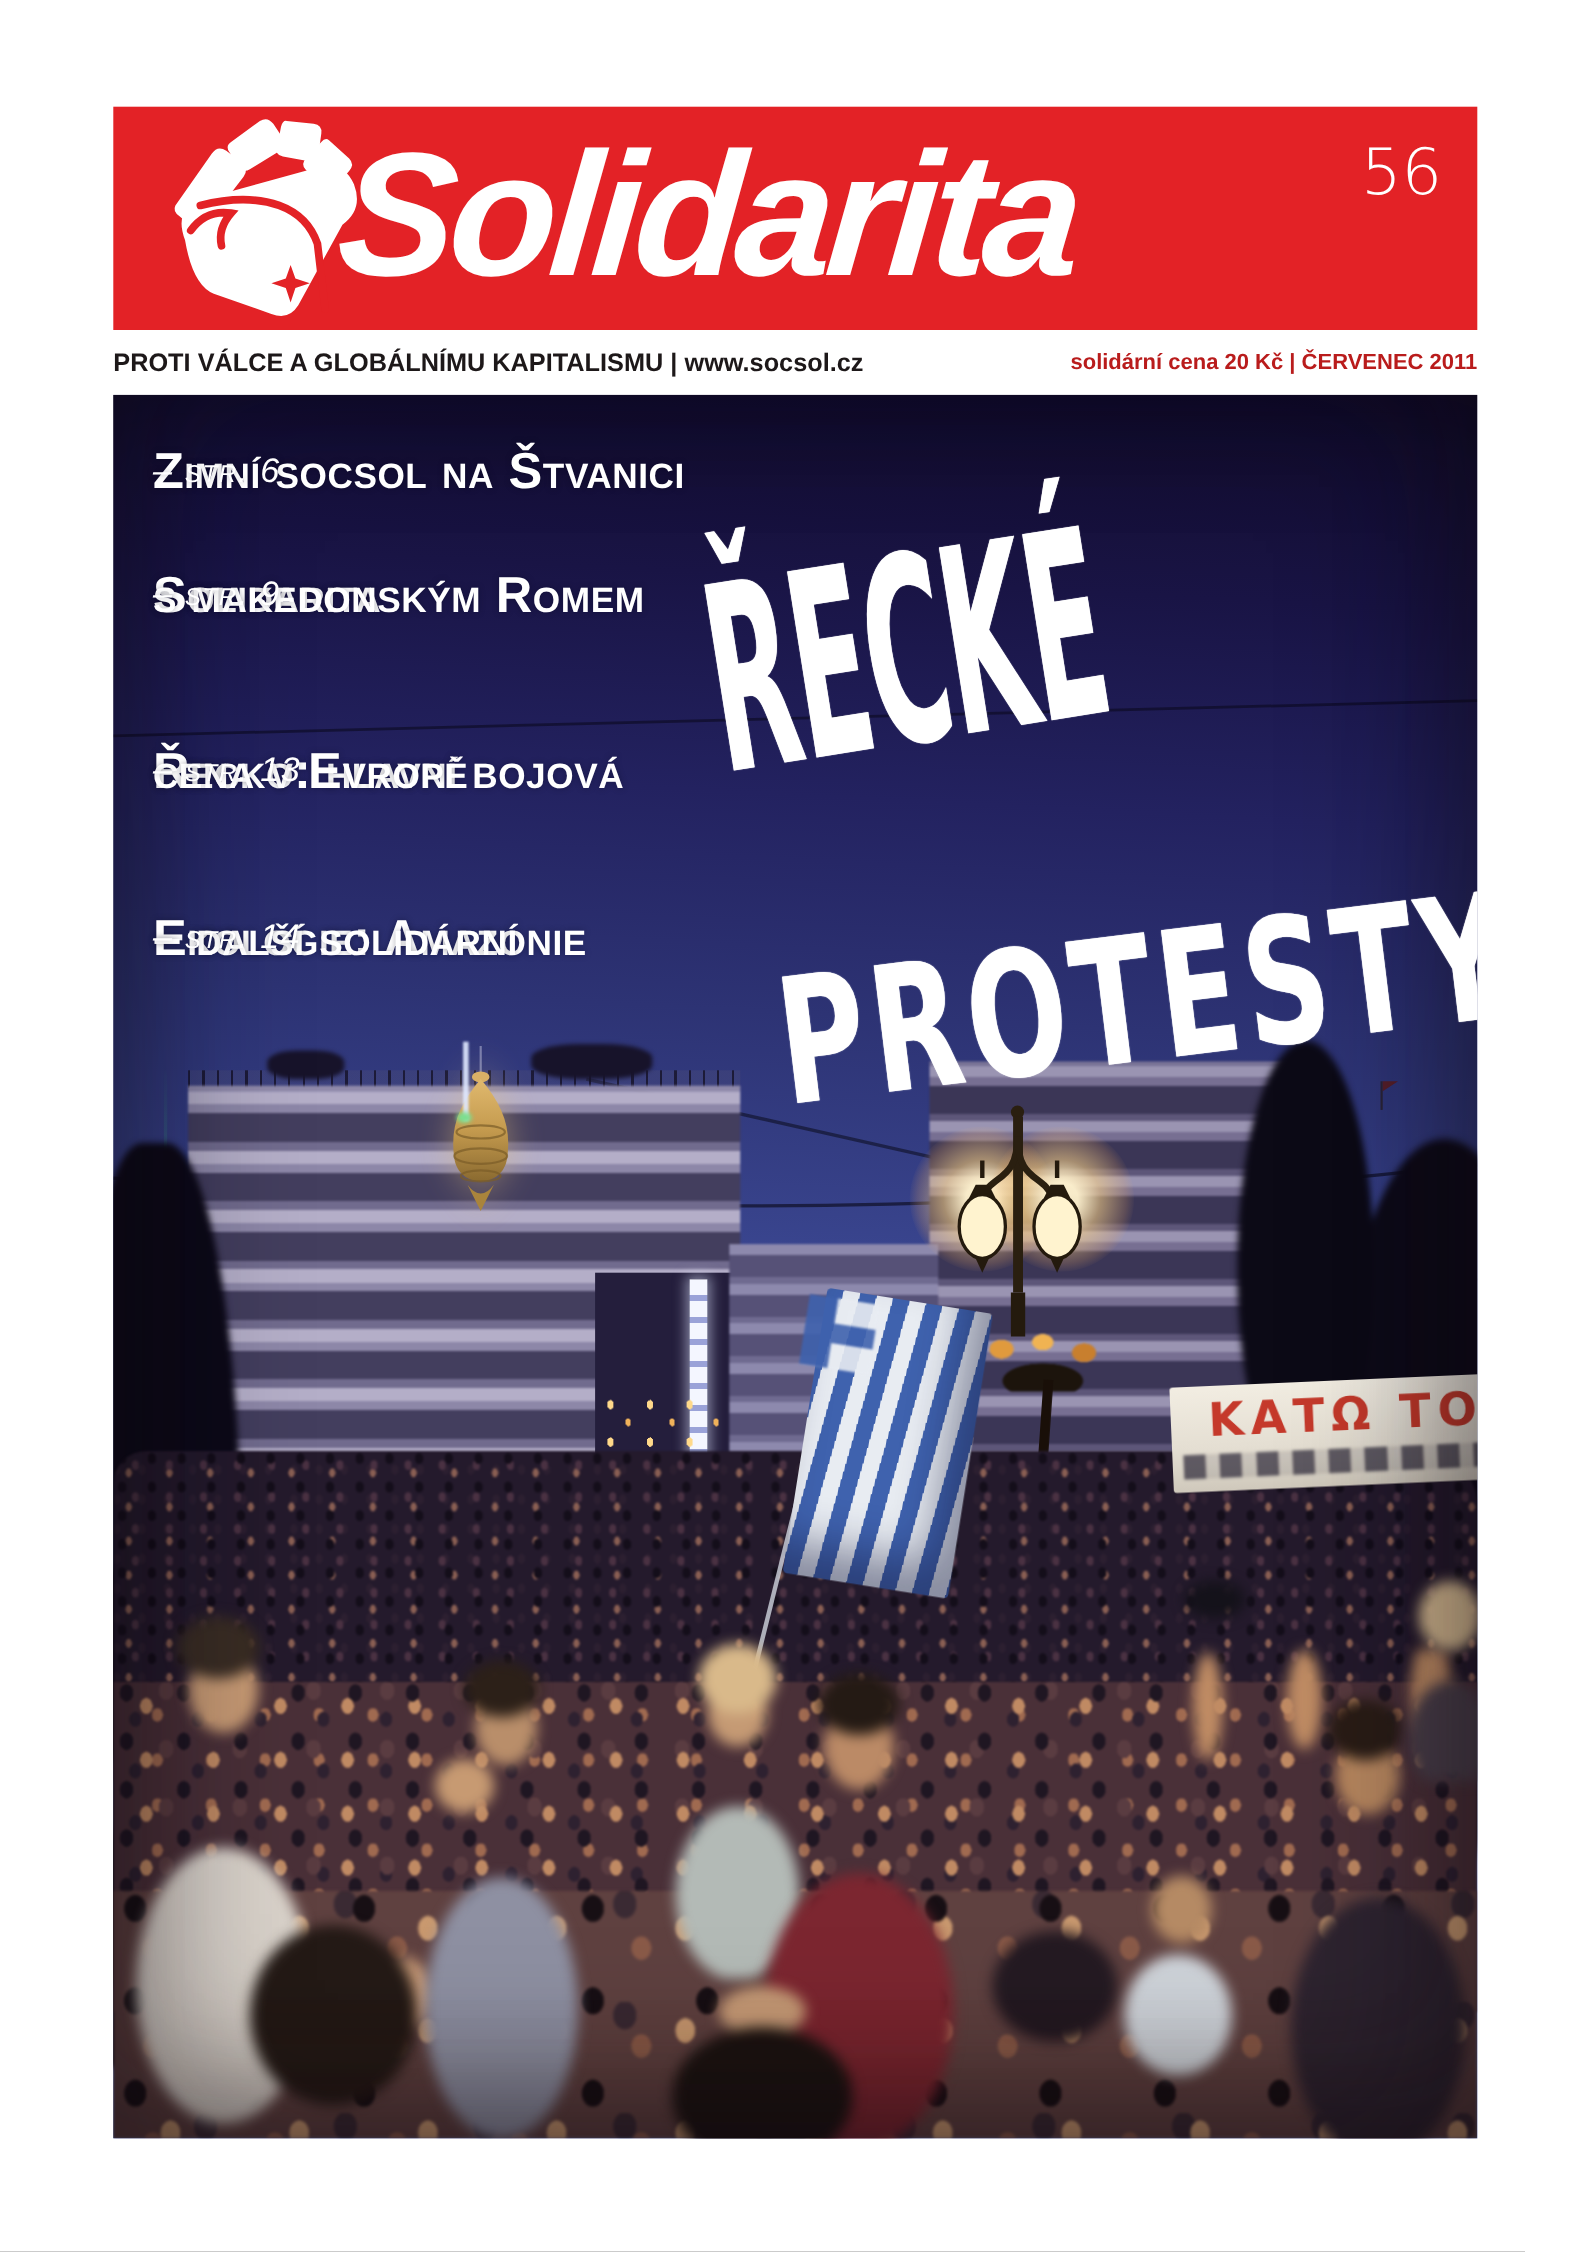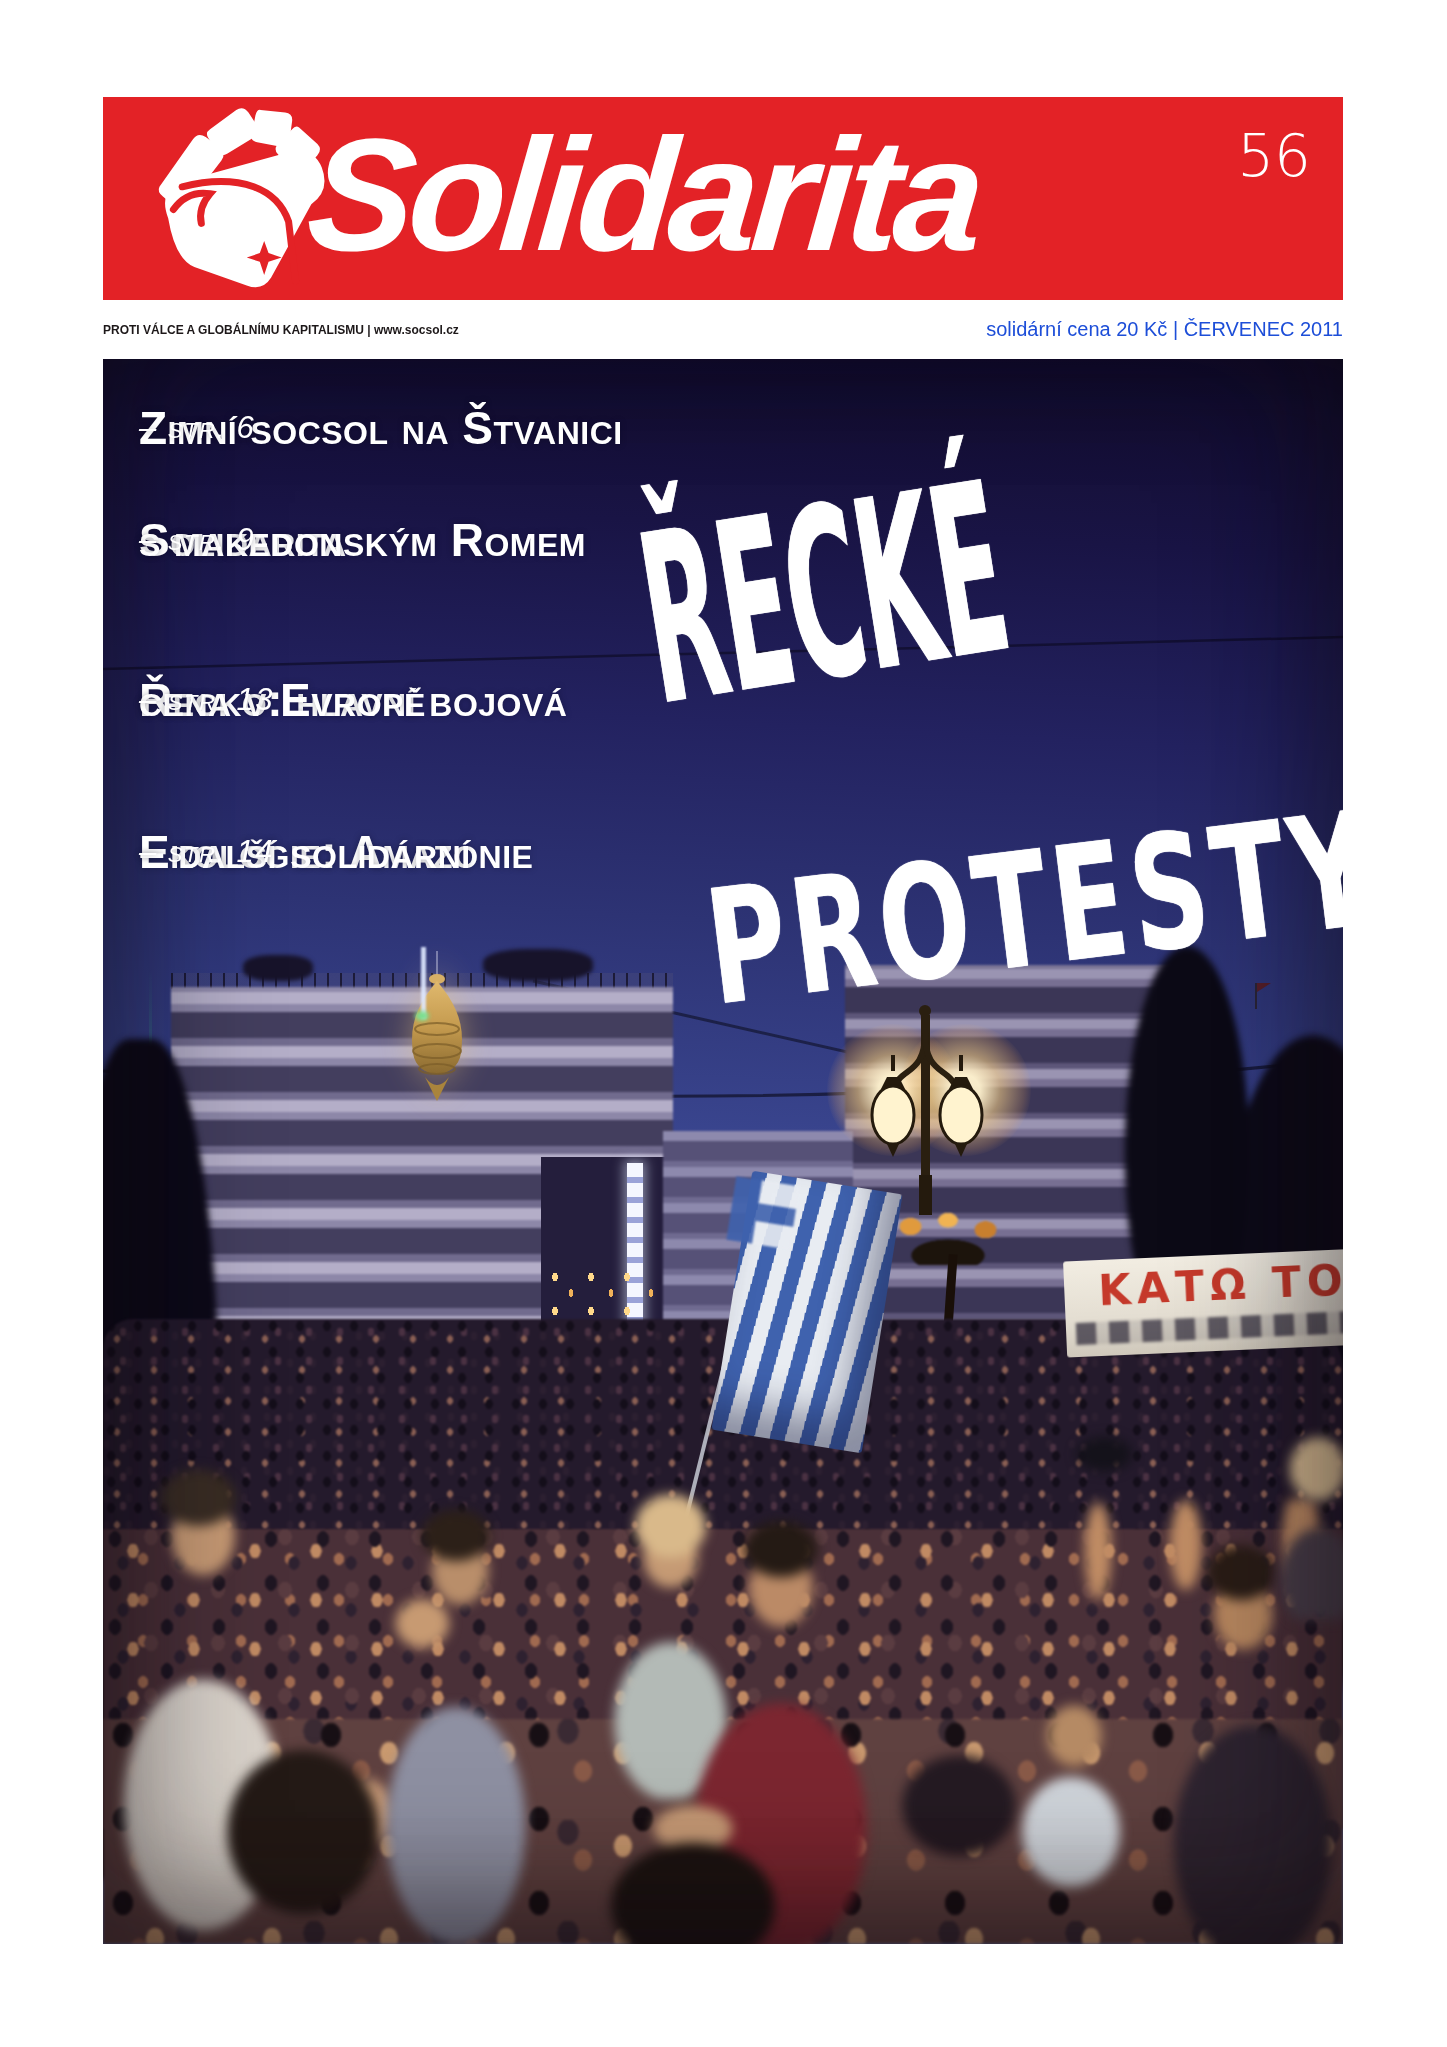--- a/index.html
+++ b/index.html
@@ -25,7 +25,7 @@
     position:absolute;left:103px;top:300px;width:1240px;height:59px;
     display:flex;justify-content:space-between;align-items:center;
   }
-  .tag-left{font-size:12px;font-weight:700;color:#1d1819;letter-spacing:0px;}
+  .tag-left{font-size:23px;font-weight:700;color:#1d1819;letter-spacing:0px;}
   .tag-right{font-size:20px;font-weight:400;color:#1d4ed8;}
   
   .photo{

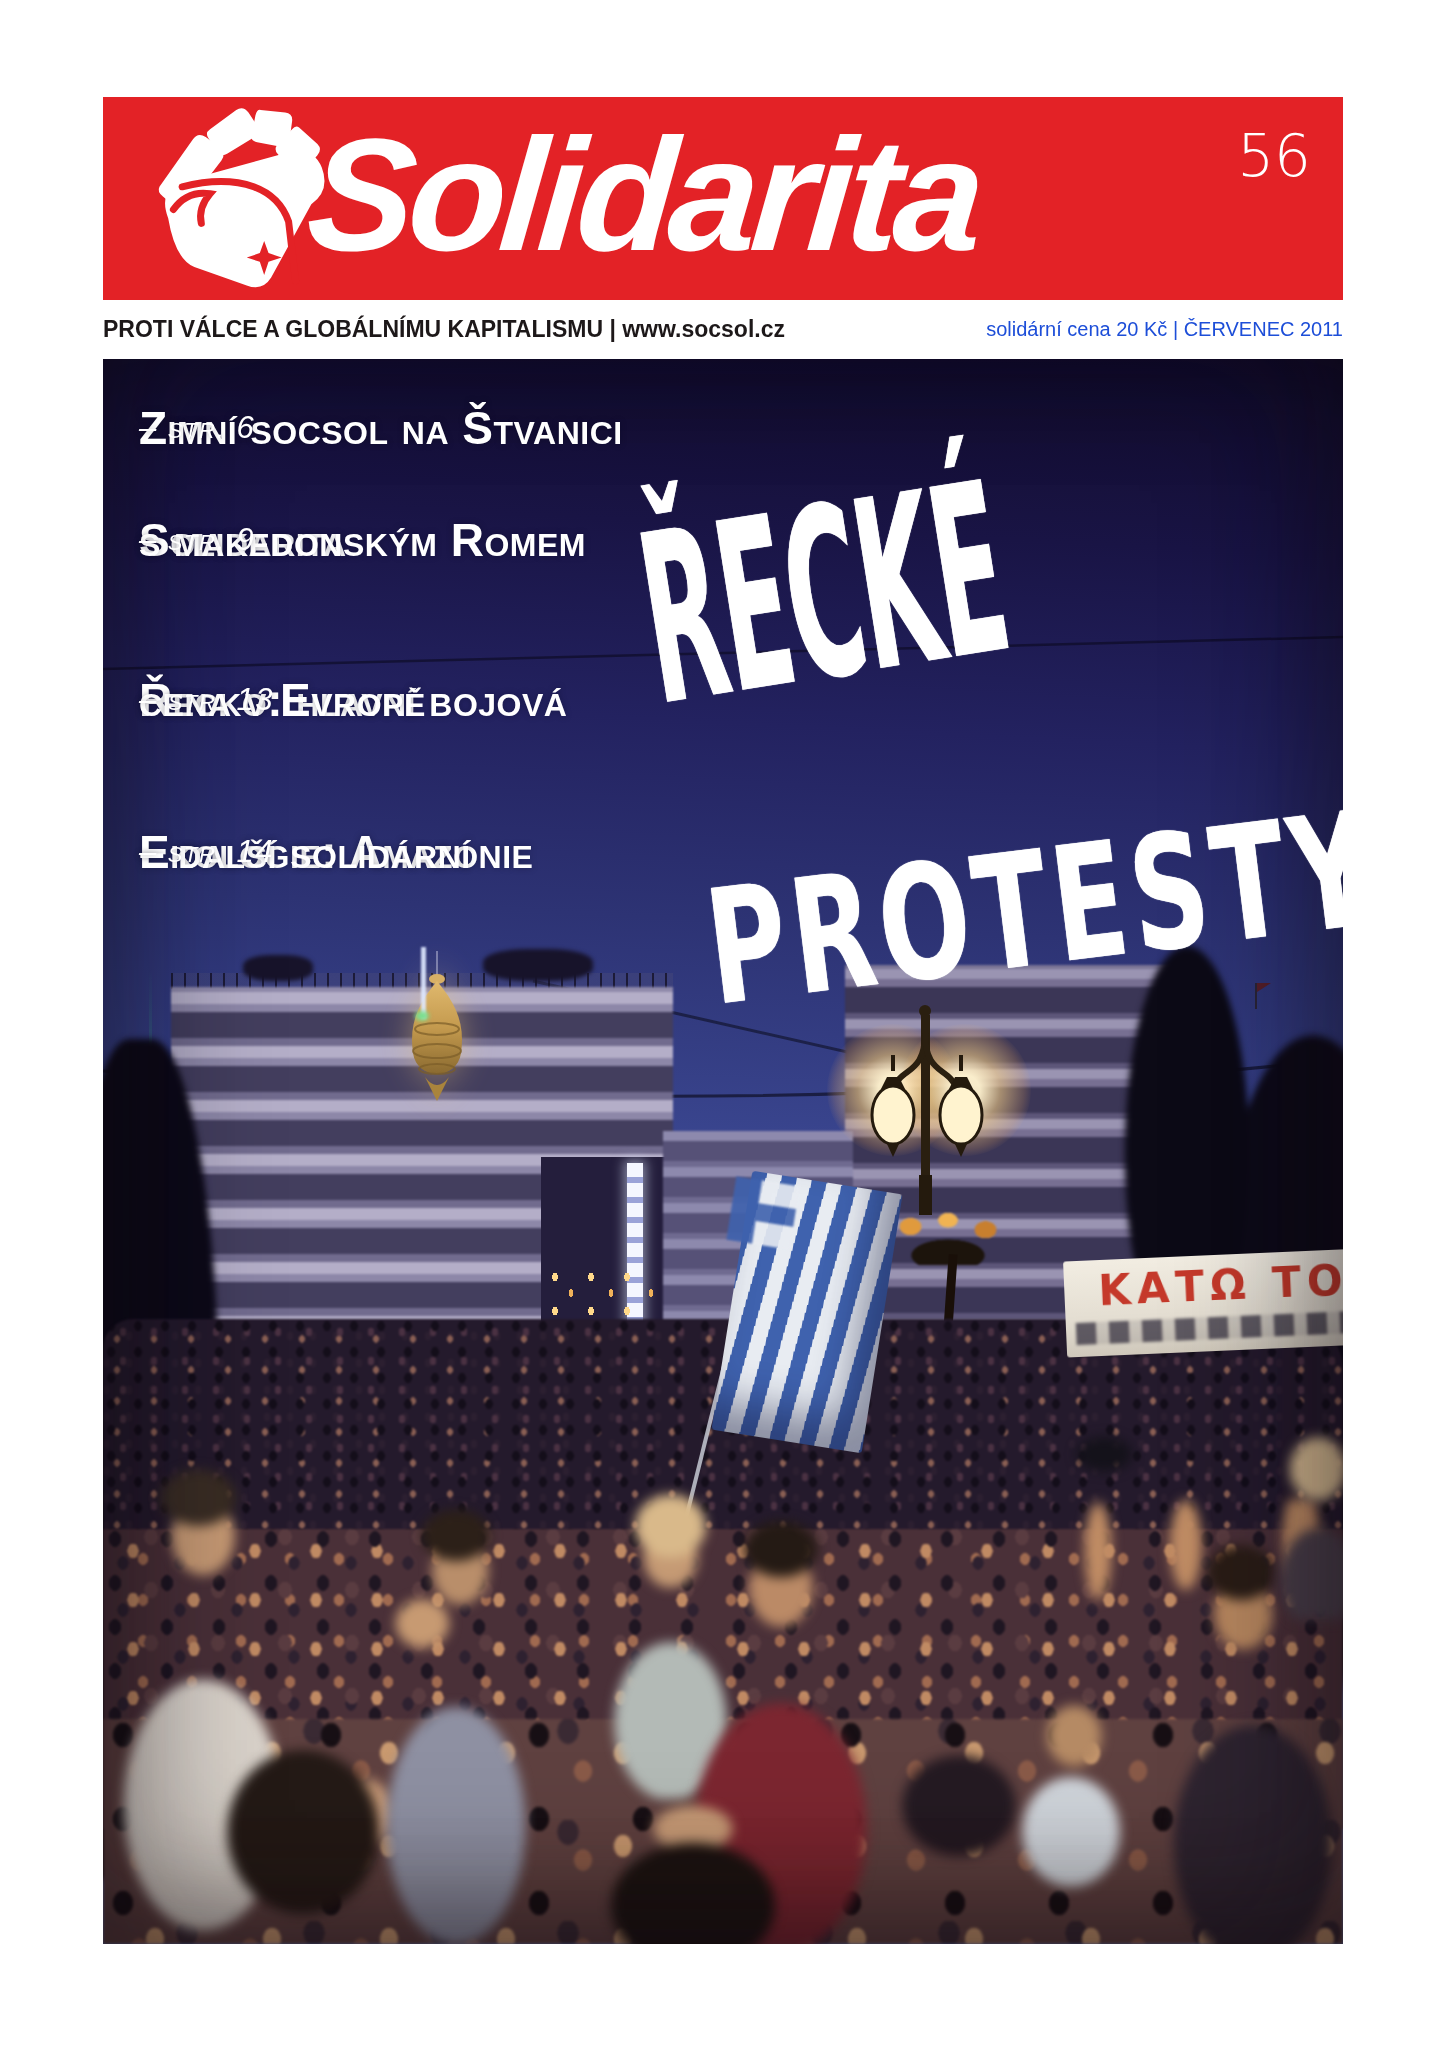--- a/index.html
+++ b/index.html
@@ -26,7 +26,7 @@
     display:flex;justify-content:space-between;align-items:center;
   }
   .tag-left{font-size:23px;font-weight:700;color:#1d1819;letter-spacing:0px;}
-  .tag-right{font-size:20px;font-weight:400;color:#1d4ed8;}
+  .tag-right{font-size:20px;font-weight:700;color:#b91c1c;}
   
   .photo{
     position:absolute;left:103px;top:359px;width:1240px;height:1585px;overflow:hidden;

